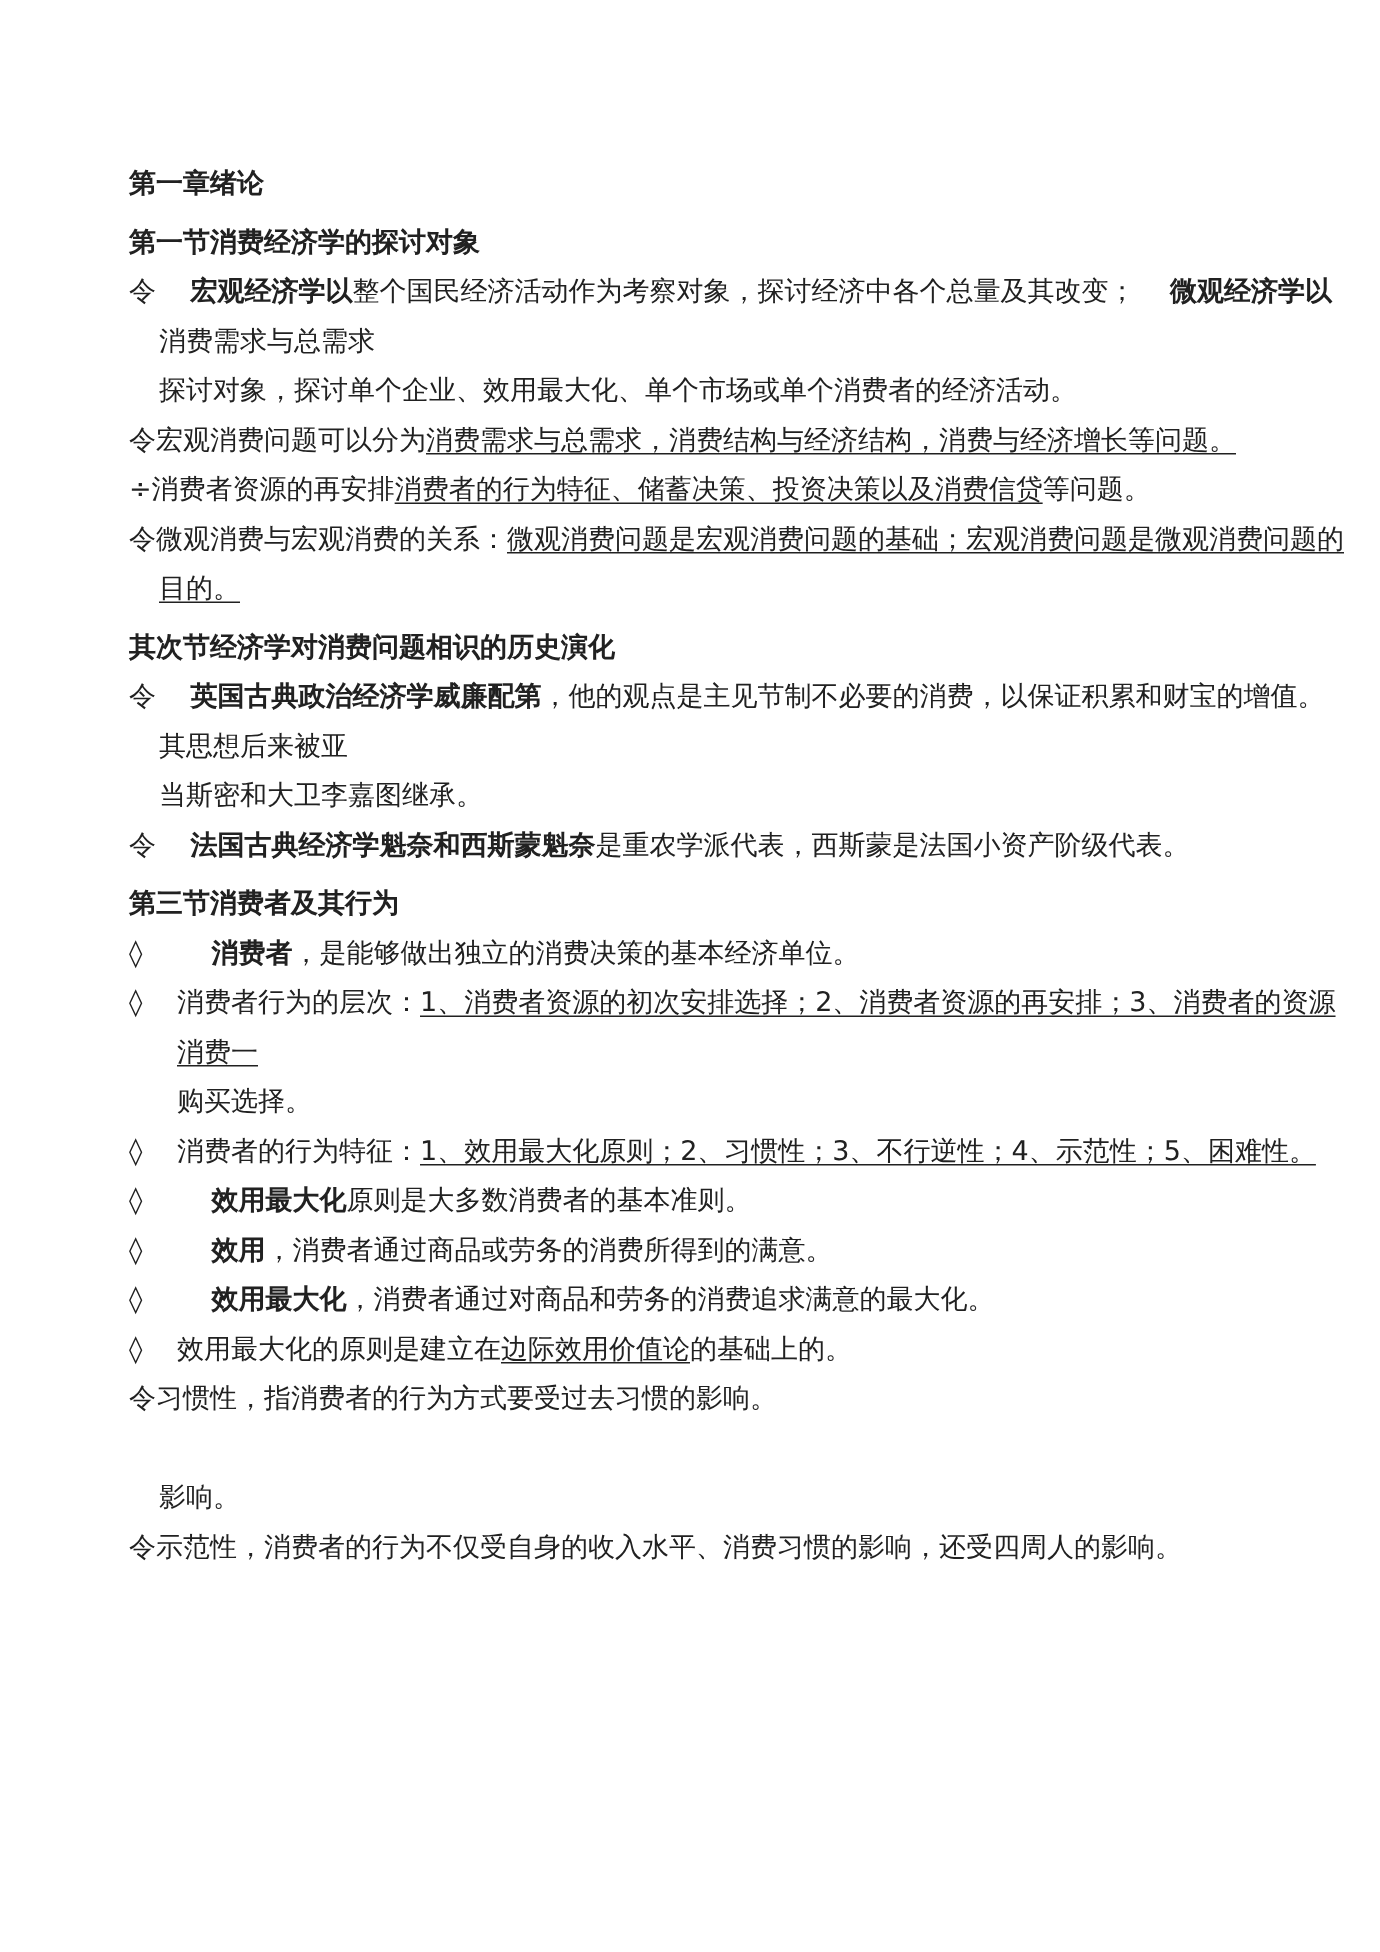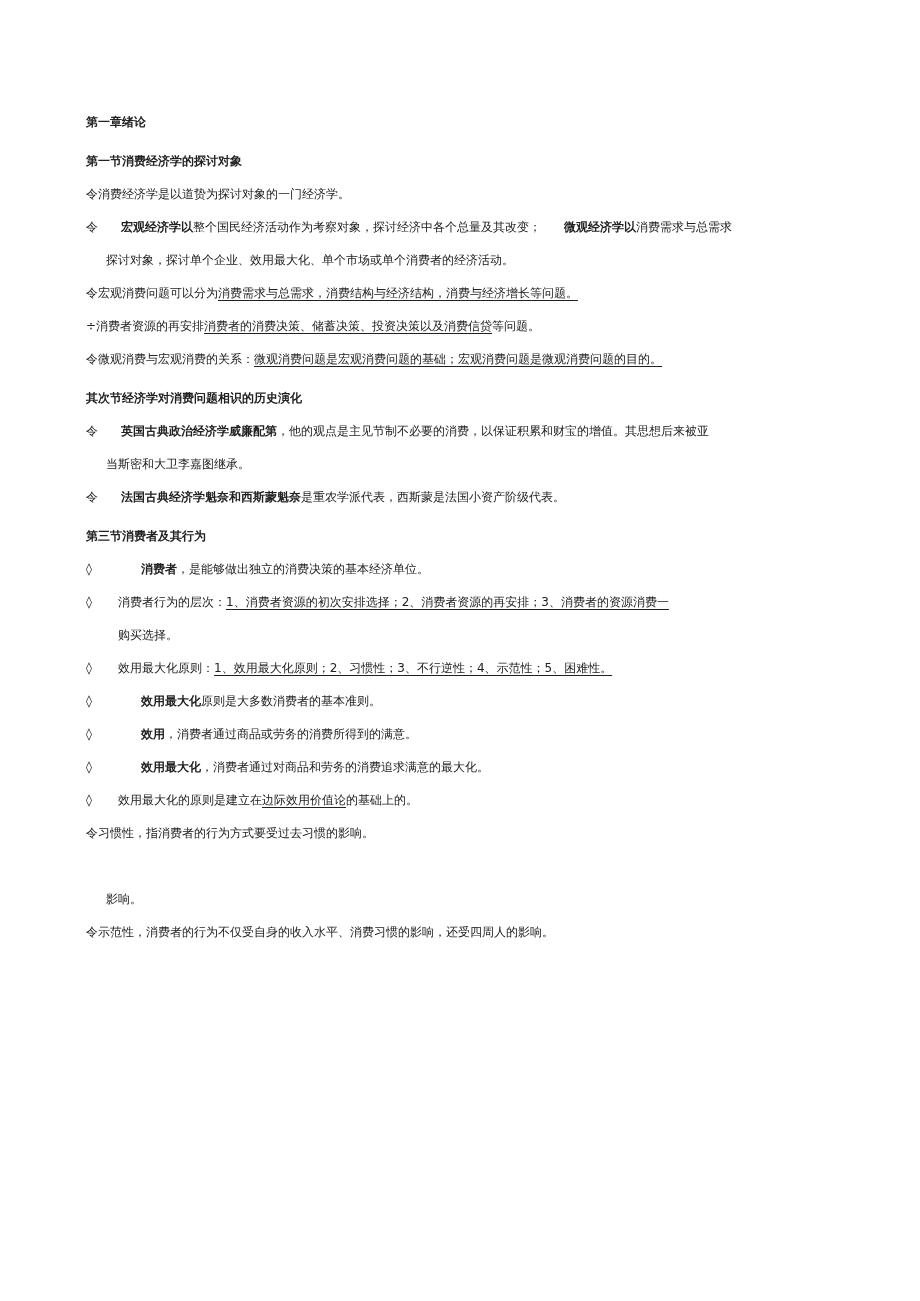--- a/index.html
+++ b/index.html
@@ -11,7 +11,7 @@
     margin: 0 auto;
     padding: 100px 22px 20px 86px;
     font-family: "DejaVu Sans", "Liberation Sans", sans-serif;
-    font-size: 12px;
+    font-size: 18px;
     line-height: 33px;
     color: #212121;
     overflow: hidden;

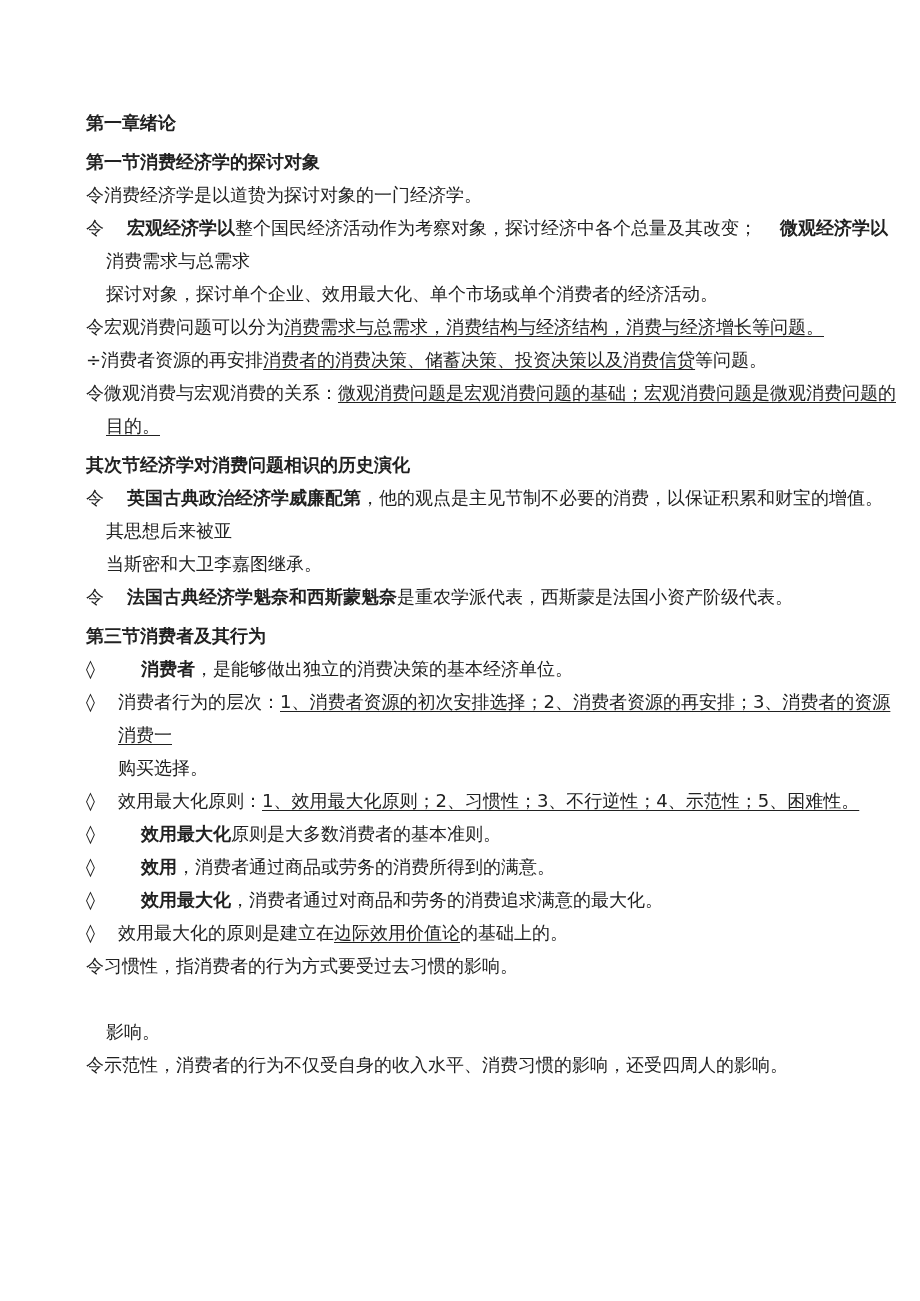--- a/index.html
+++ b/index.html
@@ -47,7 +47,6 @@
 
   <div class="h"><span>第一节消费经济学的探讨对象</span></div>
 
-  <div class="hang"><span>令消费经济学是以道贽为探讨对象的一门经济学。</span></div>
 
   <div class="hang"><span>令</span><span class="b">宏观经济学以</span><span>整个国民经济活动作为考察对象，探讨经济中各个总量及其改变；</span><span class="b">微观经济学以</span><span>消费需求与总需求</span><br><span>探讨对象，探讨单个企业、效用最大化、单个市场或单个消费者的经济活动。</span></div>
 

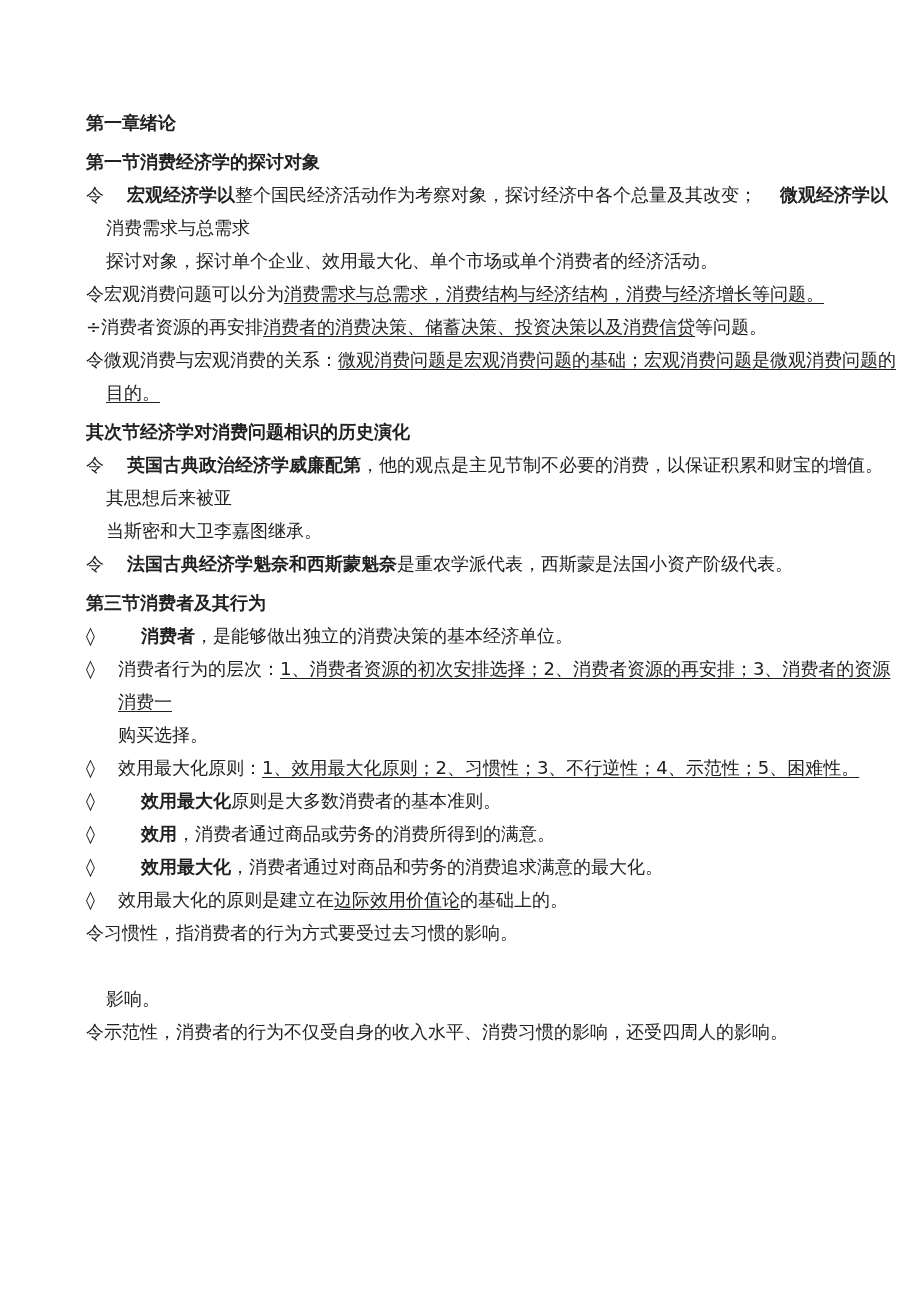--- a/index.html
+++ b/index.html
@@ -52,7 +52,7 @@
 
   <div class="hang"><span>令宏观消费问题可以分为</span><span class="u">消费需求与总需求，消费结构与经济结构，消费与经济增长等问题。</span></div>
 
-  <div class="hang"><span>÷消费者资源的再安排</span><span class="u">消费者的消费决策、储蓄决策、投资决策以及消费信贷</span><span>等问题。</span></div>
+  <div class="hang"><span>÷消费者资源的再安排</span><span class="u">消费者的行为特征、储蓄决策、投资决策以及消费信贷</span><span>等问题。</span></div>
 
   <div class="hang"><span>令微观消费与宏观消费的关系：</span><span class="u">微观消费问题是宏观消费问题的基础；宏观消费问题是微观消费问题的目的。</span></div>
 

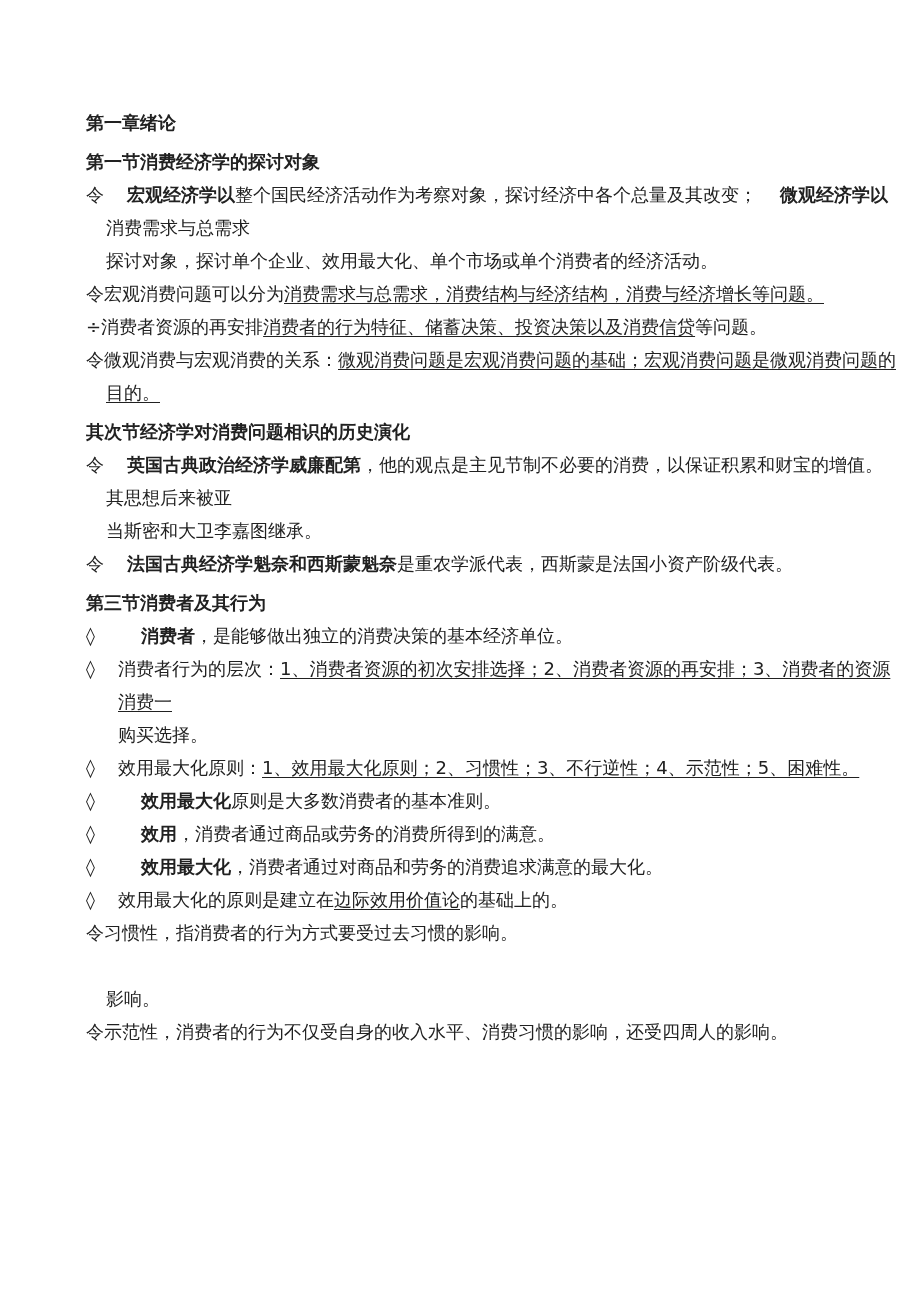--- a/index.html
+++ b/index.html
@@ -68,7 +68,7 @@
 
   <div class="li"><span class="marker">◊</span><span>消费者行为的层次：</span><span class="u">1、消费者资源的初次安排选择；2、消费者资源的再安排；3、消费者的资源消费一</span><br><span>购买选择。</span></div>
 
-  <div class="li"><span class="marker">◊</span><span>效用最大化原则：</span><span class="u">1、效用最大化原则；2、习惯性；3、不行逆性；4、示范性；5、困难性。</span></div>
+  <div class="li"><span class="marker">◊</span><span>消费者的行为特征：</span><span class="u">1、效用最大化原则；2、习惯性；3、不行逆性；4、示范性；5、困难性。</span></div>
 
   <div class="li"><span class="marker">◊</span><span class="b">效用最大化</span><span>原则是大多数消费者的基本准则。</span></div>
 

